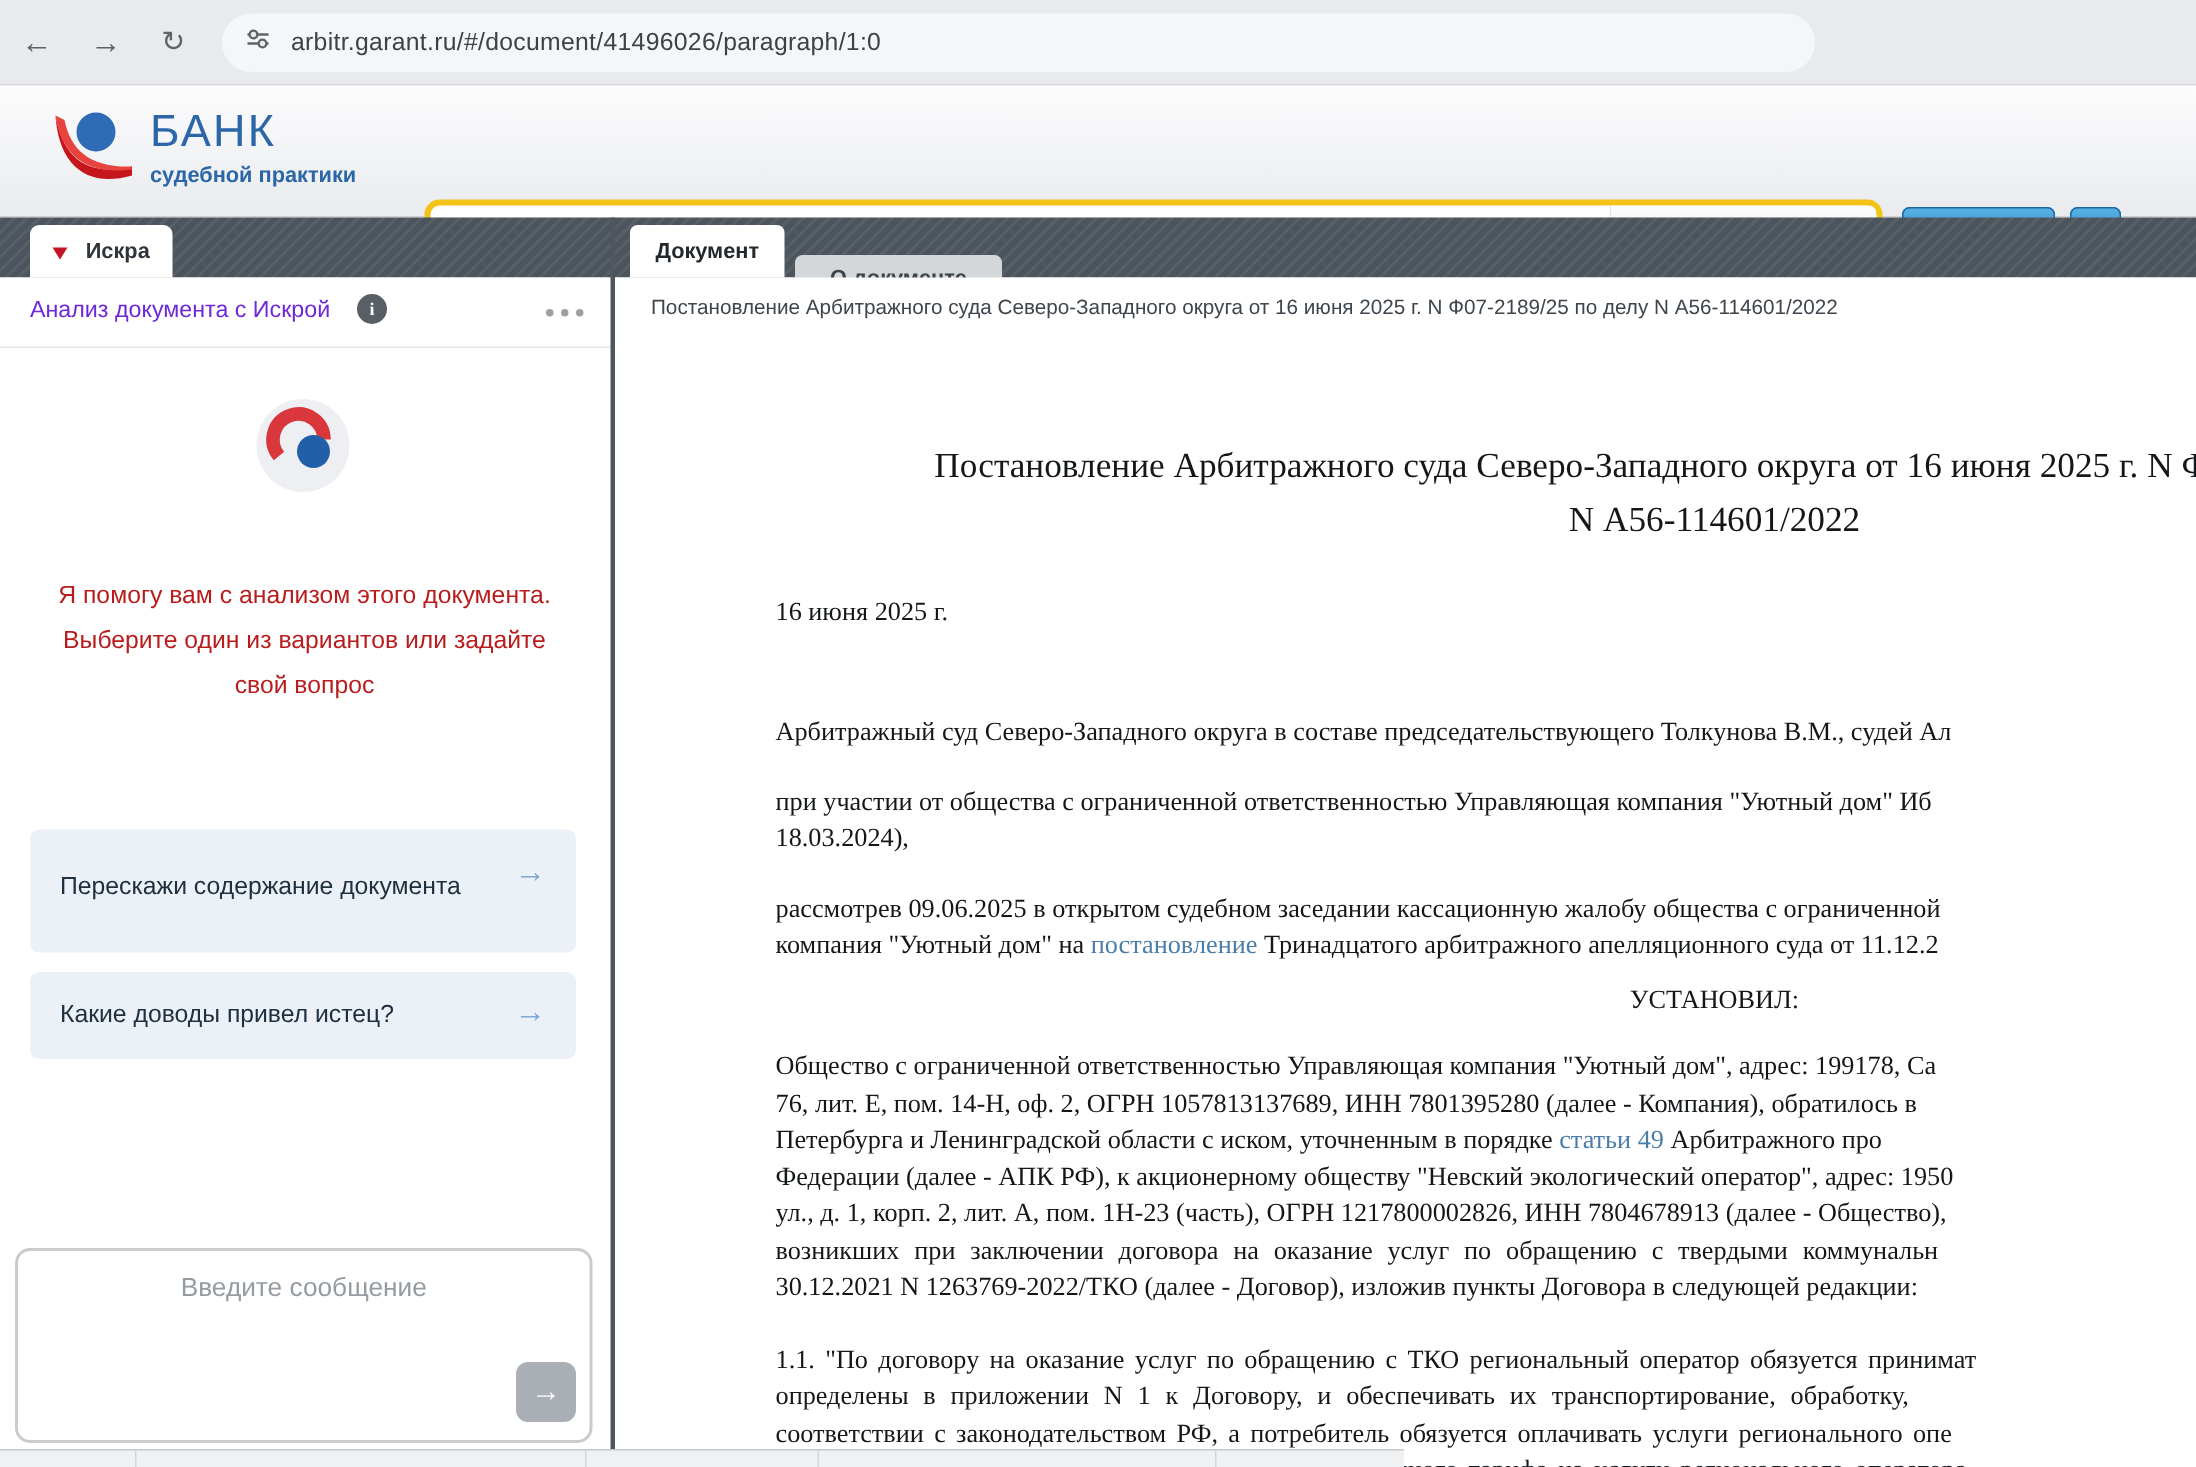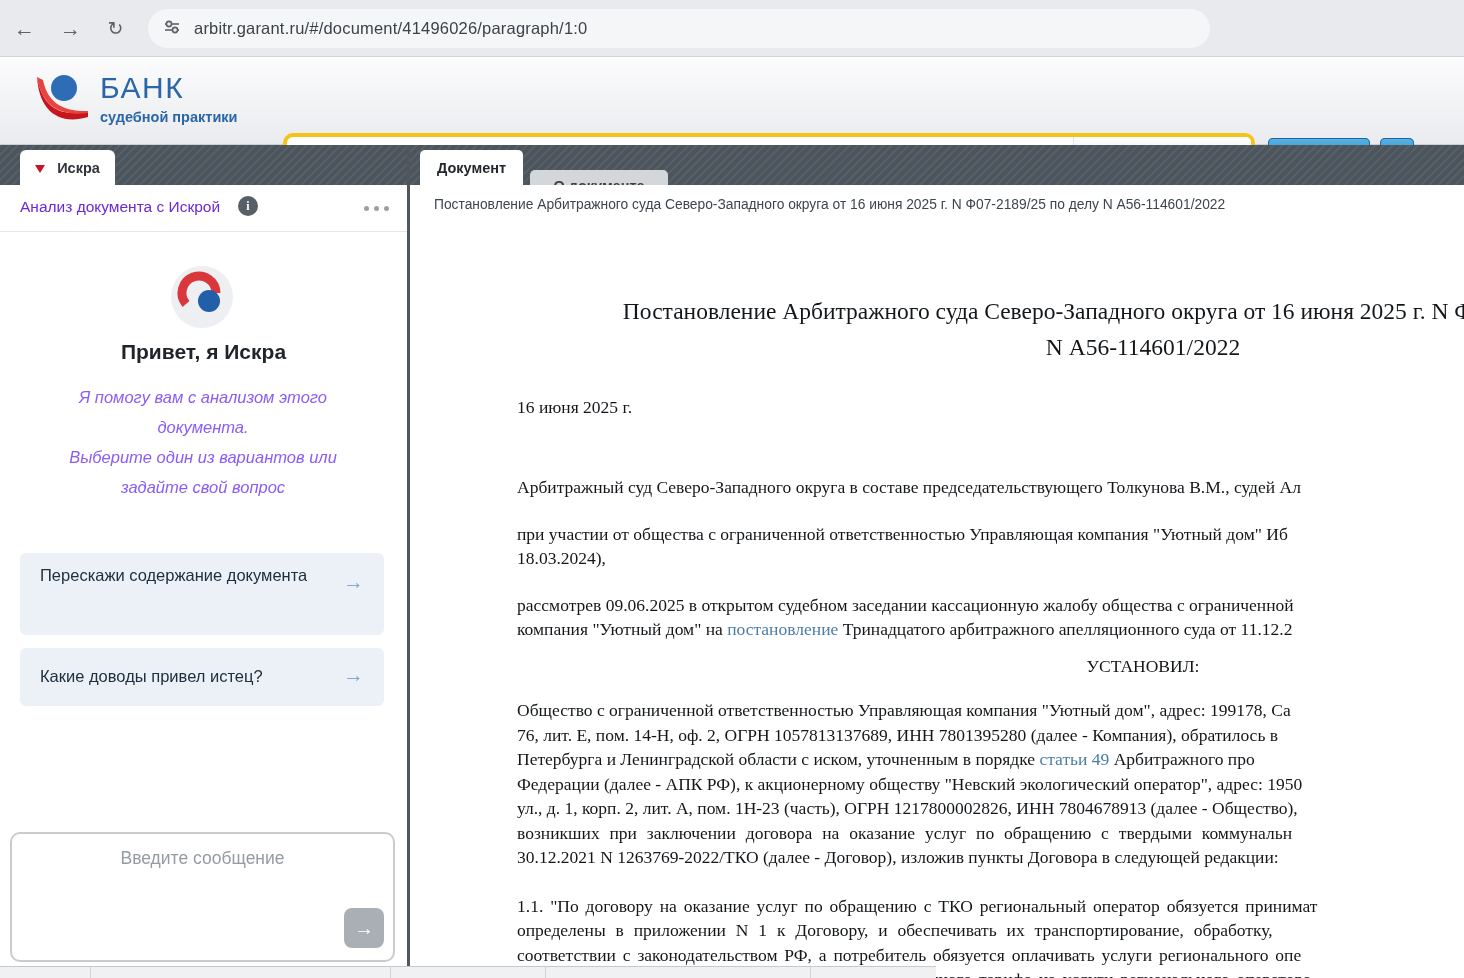--- a/index.html
+++ b/index.html
@@ -205,7 +205,6 @@
       </svg>
     </div>
 
-    <div class="greet">Привет, я Искра</div>
     <div class="intro">
       <span>Я помогу вам с анализом этого документа.</span><br>
       <span>Выберите один из вариантов или задайте свой вопрос</span>

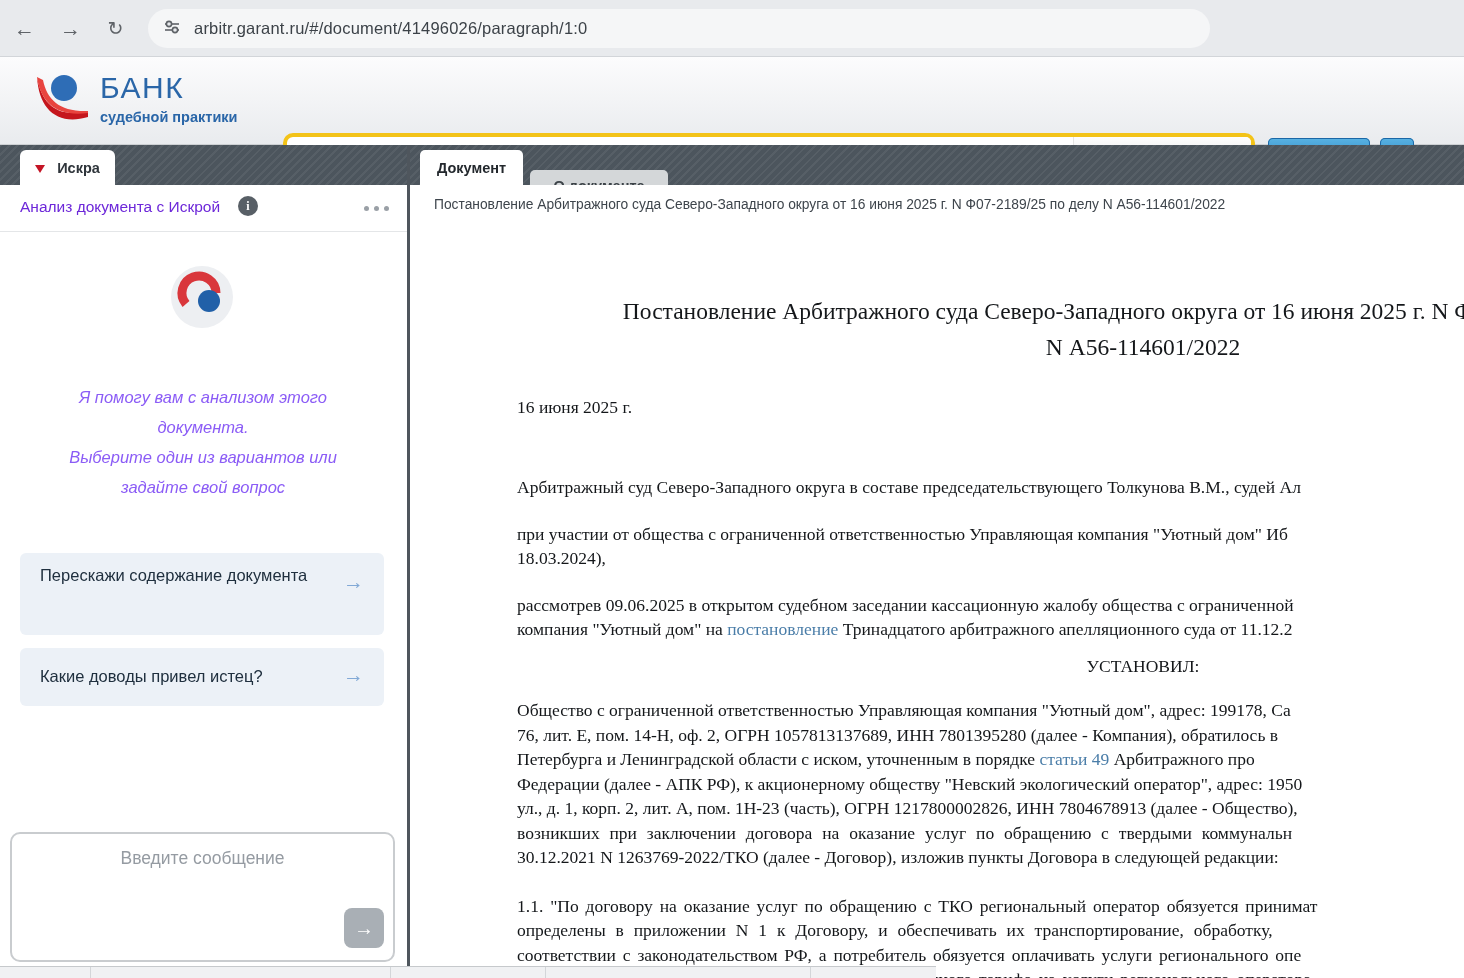--- a/index.html
+++ b/index.html
@@ -76,7 +76,7 @@
   .greet { position:absolute; left:0; top:155px; width:100%; text-align:center;
            font-size:21px; font-weight:bold; color:#1f2428; }
   .intro { position:absolute; left:38px; top:197px; width:330px; text-align:center;
-           font-size:16.5px; line-height:30px; color:#8b5cf6;font-style:italic; }
+           font-size:16.5px; line-height:30px; color:#b91c1c; }
 
   .card { position:absolute; left:20px; width:364px; background:#ecf1f7; border-radius:6px;
           padding:8px 20px; font-size:16.5px; color:#20303f; line-height:28px; cursor:pointer; }

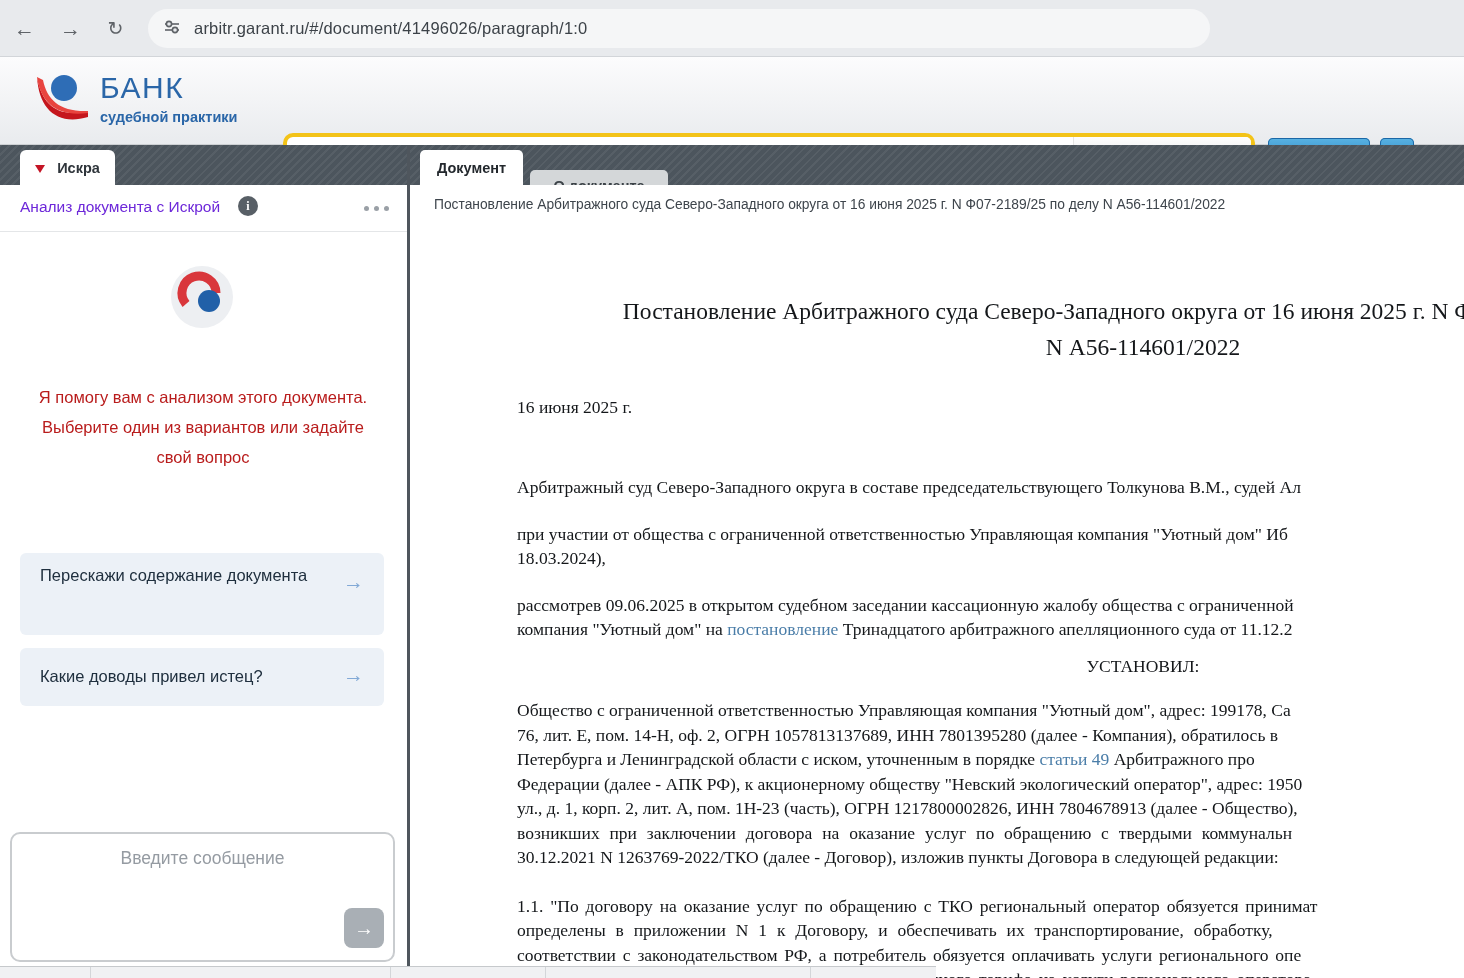--- a/index.html
+++ b/index.html
@@ -79,7 +79,7 @@
            font-size:16.5px; line-height:30px; color:#b91c1c; }
 
   .card { position:absolute; left:20px; width:364px; background:#ecf1f7; border-radius:6px;
-          padding:8px 20px; font-size:16.5px; color:#20303f; line-height:28px; cursor:pointer; }
+          padding:24px 20px; font-size:16.5px; color:#20303f; line-height:28px; cursor:pointer; }
   .card1 { top:368px; height:82px; }
   .card1 .card-label { display:block; width:272px; }
   .card2 { top:463px; height:58px; padding-top:14px; }

